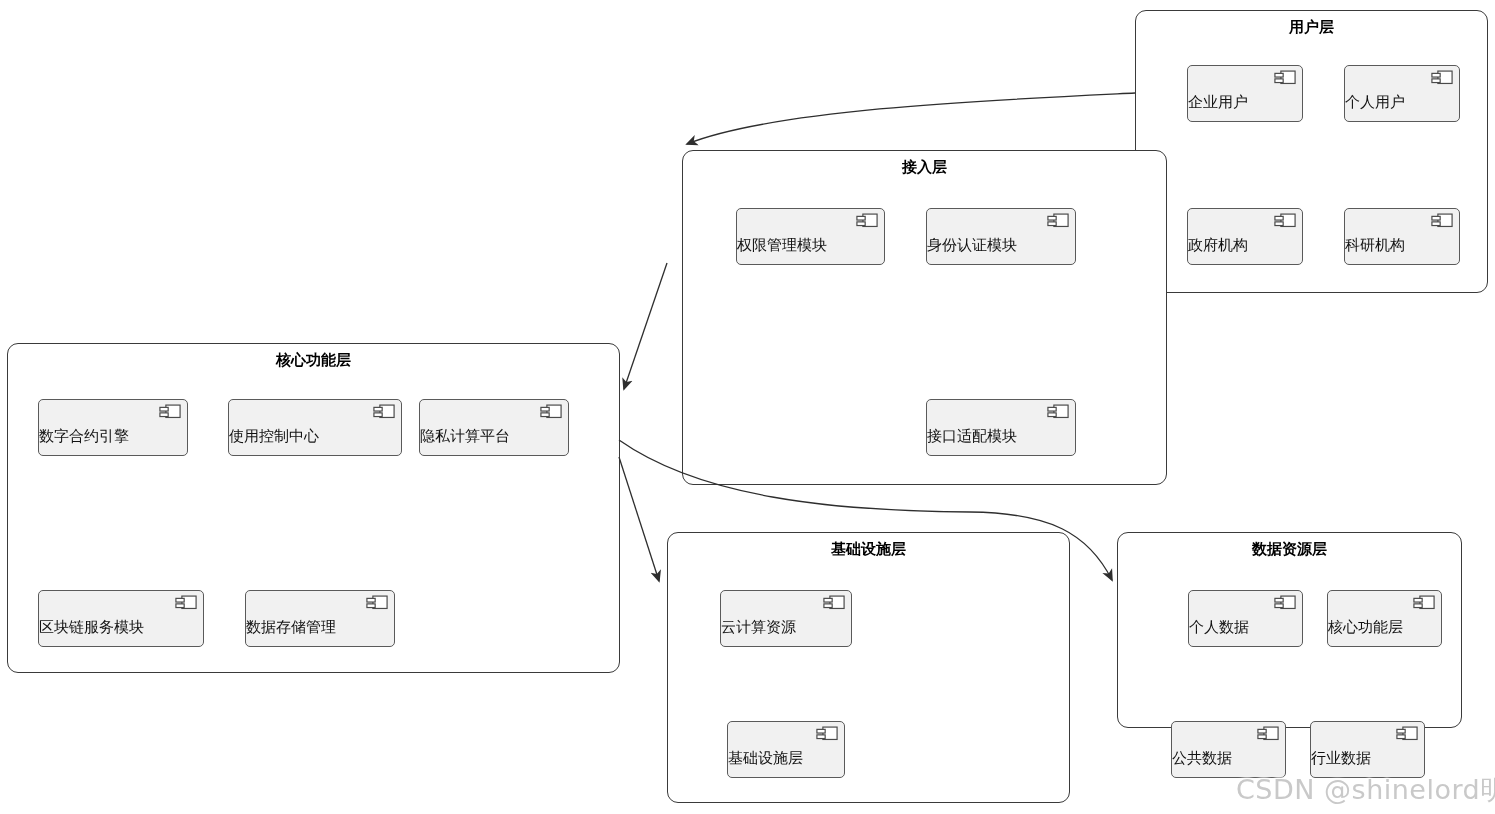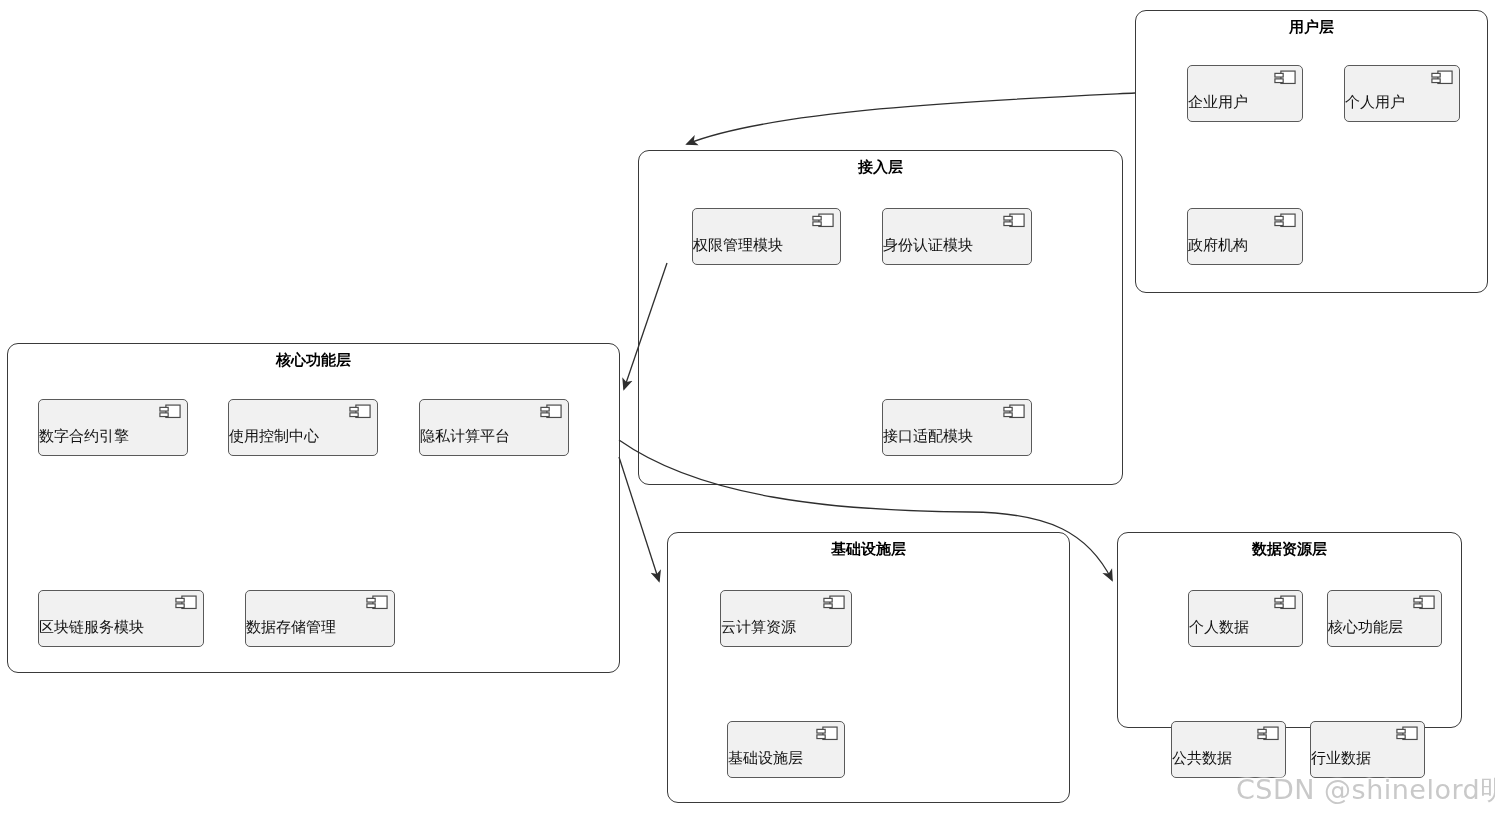--- a/index.html
+++ b/index.html
@@ -110,7 +110,7 @@
 
   </div>
 
-  <div class="layer" style="left:638px;top:150px;width:485px;height:335px">
+  <div class="layer" style="left:682px;top:150px;width:485px;height:335px">
     <div class="layer-title">接入层</div>
 
     <div class="comp" style="left:53px;top:57px;width:149px">

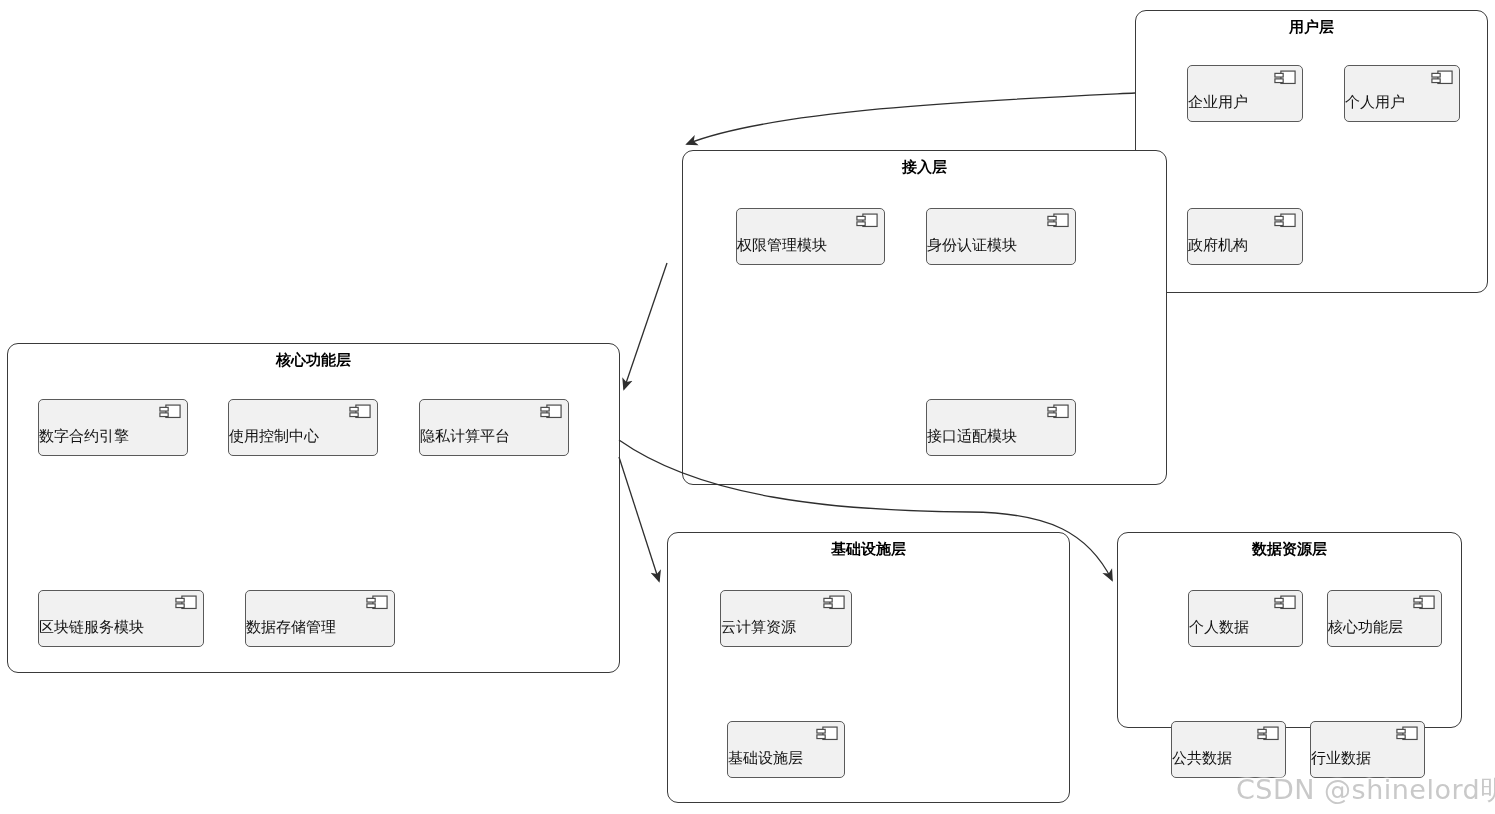--- a/index.html
+++ b/index.html
@@ -108,6 +108,16 @@
       <span class="comp-label">政府机构</span>
     </div>
 
+    <div class="comp" style="left:208px;top:197px;width:116px">
+      <span class="comp-icon">
+        <svg viewBox="0 0 24 16" width="22" height="15">
+            <rect x="7.5" y="1" width="15.5" height="13.5" fill="#ffffff" stroke="#4a4a4a" stroke-width="1.3"></rect>
+            <rect x="1" y="3.5" width="9" height="4" fill="#ffffff" stroke="#4a4a4a" stroke-width="1.3"></rect>
+            <rect x="1" y="9.5" width="9" height="4" fill="#ffffff" stroke="#4a4a4a" stroke-width="1.3"></rect>
+          </svg>
+      </span>
+      <span class="comp-label">科研机构</span>
+    </div>
   </div>
 
   <div class="layer" style="left:682px;top:150px;width:485px;height:335px">

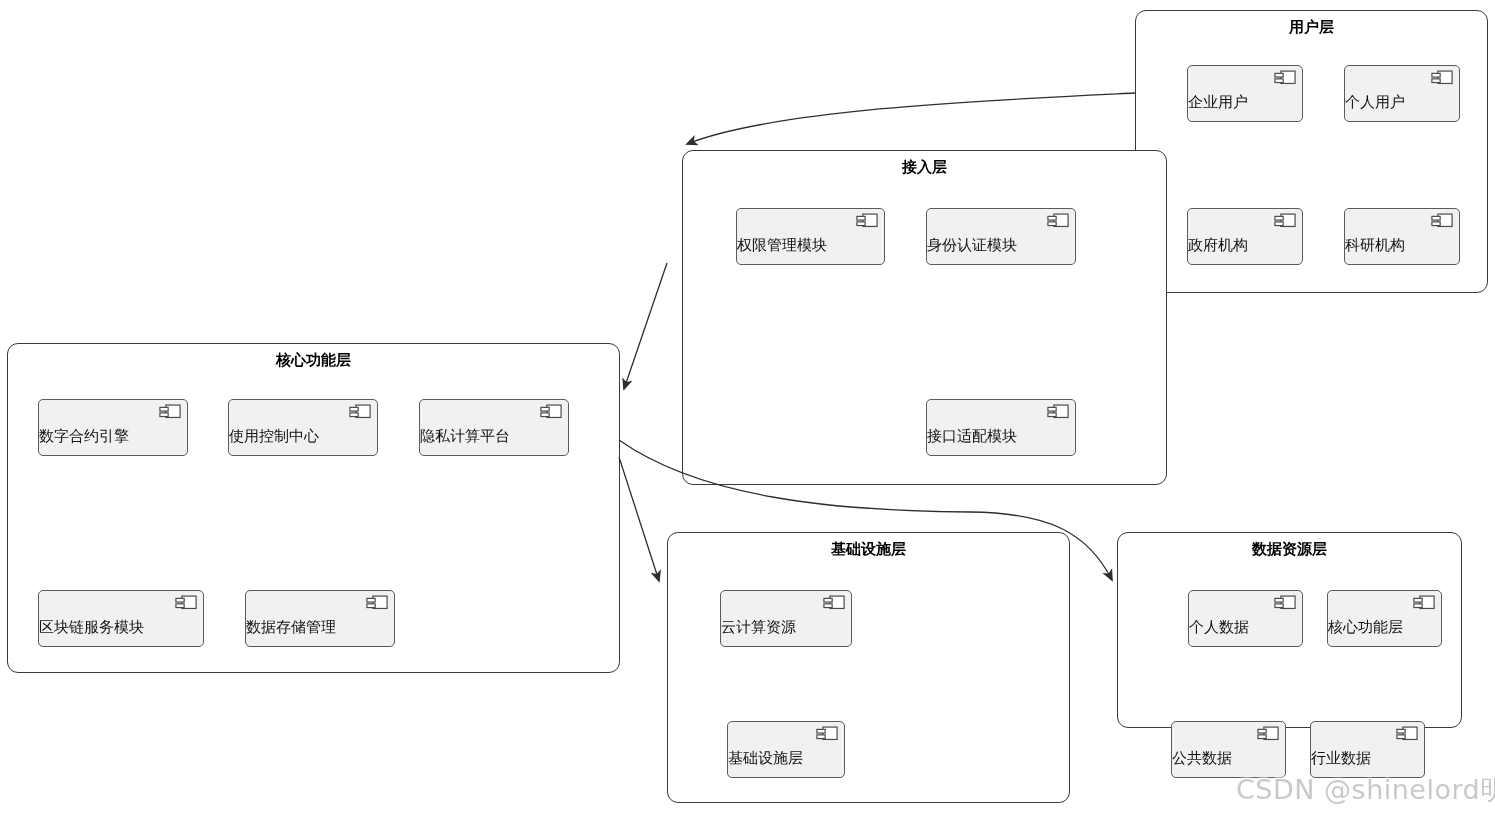--- a/index.html
+++ b/index.html
@@ -171,7 +171,7 @@
       <span class="comp-label">数字合约引擎</span>
     </div>
 
-    <div class="comp" style="left:220px;top:55px;width:150px">
+    <div class="comp" style="left:220px;top:55px;width:174px">
       <span class="comp-icon">
         <svg viewBox="0 0 24 16" width="22" height="15">
             <rect x="7.5" y="1" width="15.5" height="13.5" fill="#ffffff" stroke="#4a4a4a" stroke-width="1.3"></rect>

